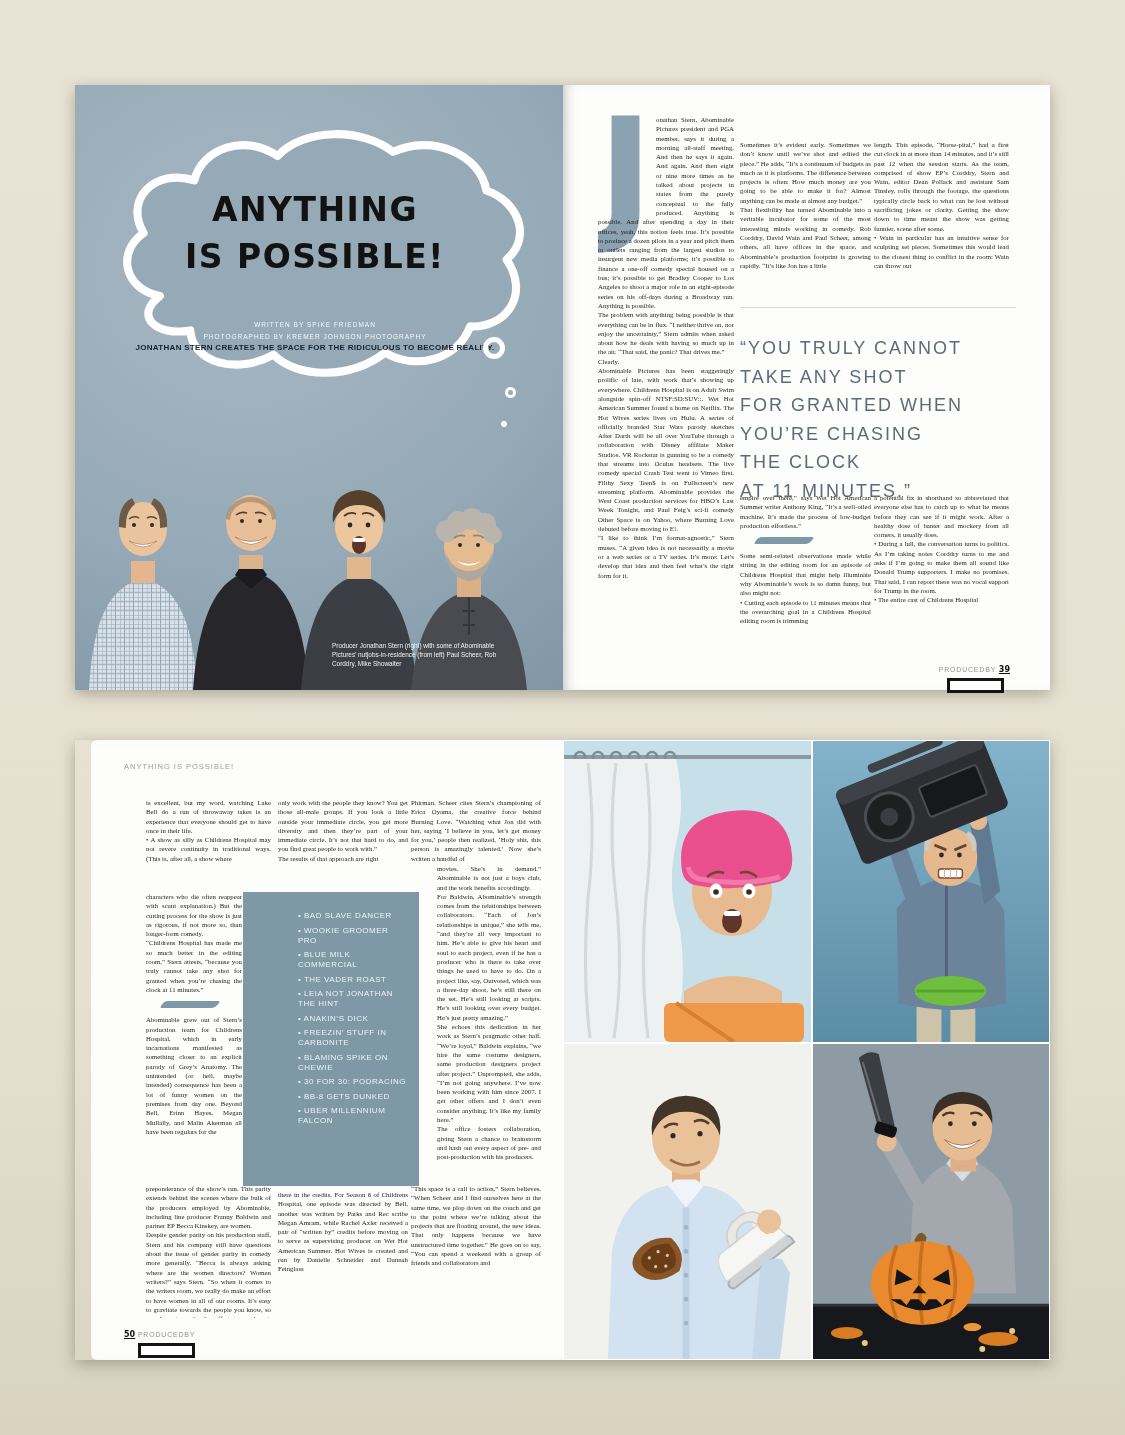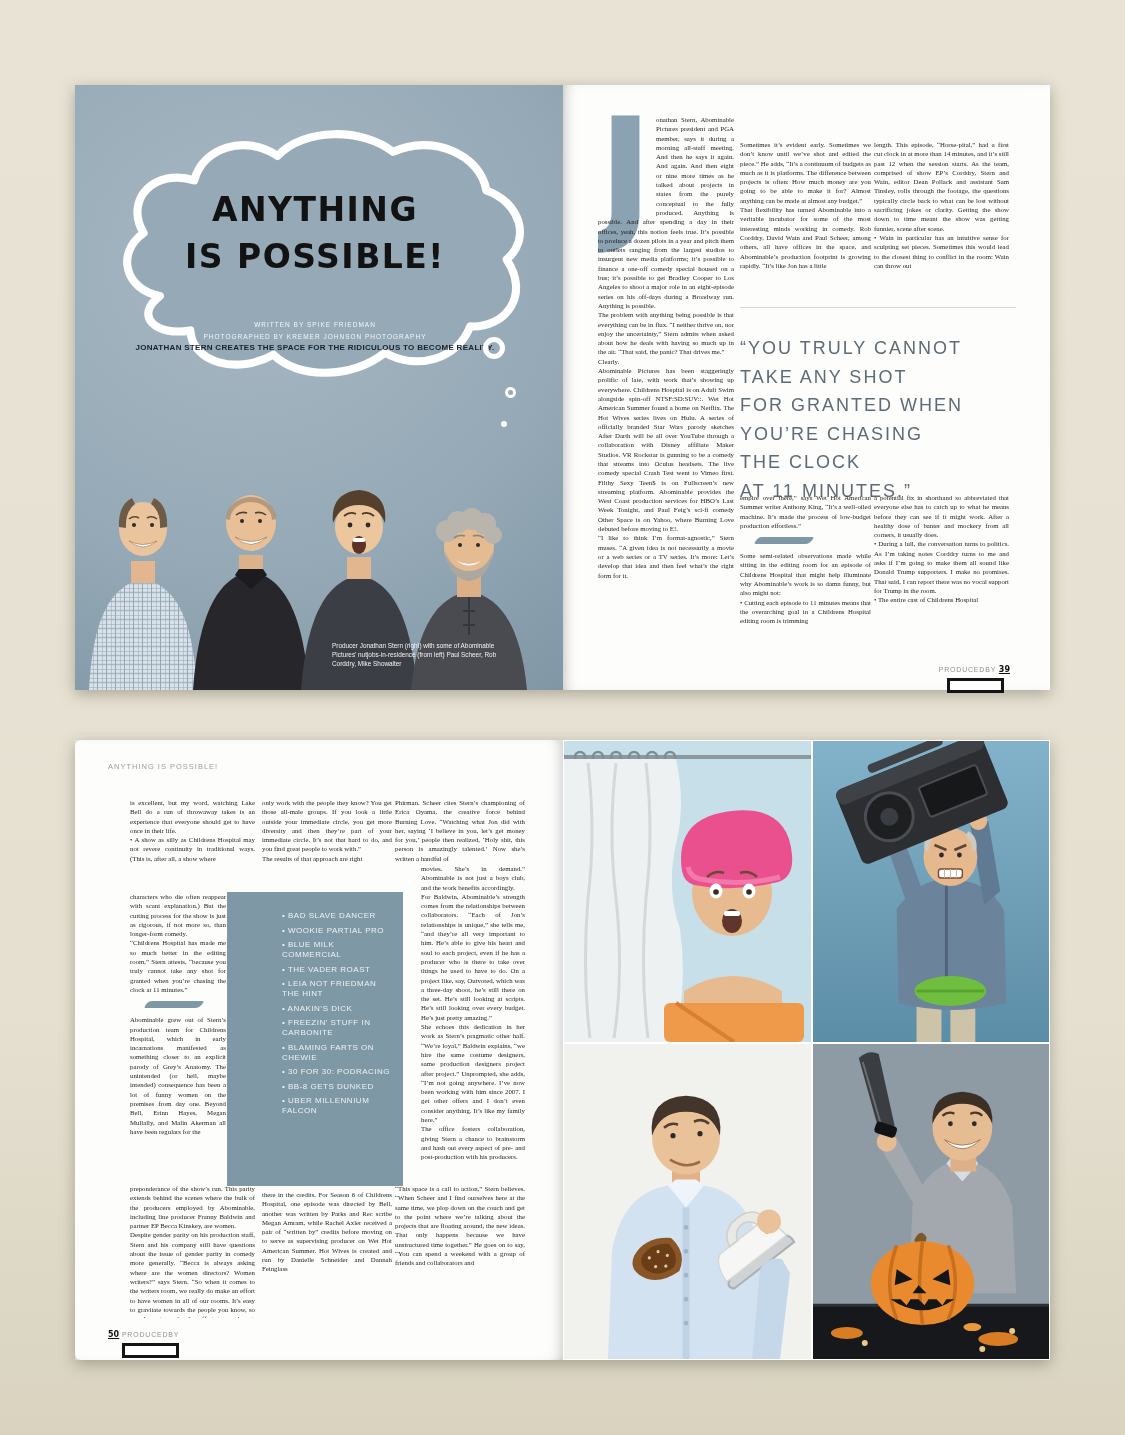--- a/index.html
+++ b/index.html
@@ -17,7 +17,7 @@
   .page{position:absolute;top:0;height:100%;overflow:visible;}
   .page-blue{left:0;width:488px;background:radial-gradient(120% 90% at 35% 30%,#a8b8c3 0%,var(--page-blue) 55%,#7e94a4 100%);}
   .page-white-r{left:488px;width:487px;background:#fdfdfb;box-shadow:inset 10px 0 16px -12px rgba(0,0,0,.4);}
-  .page-white-l{left:0;width:488px;background:#fdfdfb;box-shadow:inset -10px 0 16px -12px rgba(0,0,0,.35);border-radius:6px;}
+  .page-white-l{left:16px;width:488px;background:#fdfdfb;box-shadow:inset -10px 0 16px -12px rgba(0,0,0,.35);border-radius:6px;}
   .page-photos{left:488px;width:487px;background:#fff;box-shadow:inset 10px 0 16px -12px rgba(0,0,0,.4);}
   
   .cloud-svg{position:absolute;left:22px;top:40px;width:436px;height:280px;}

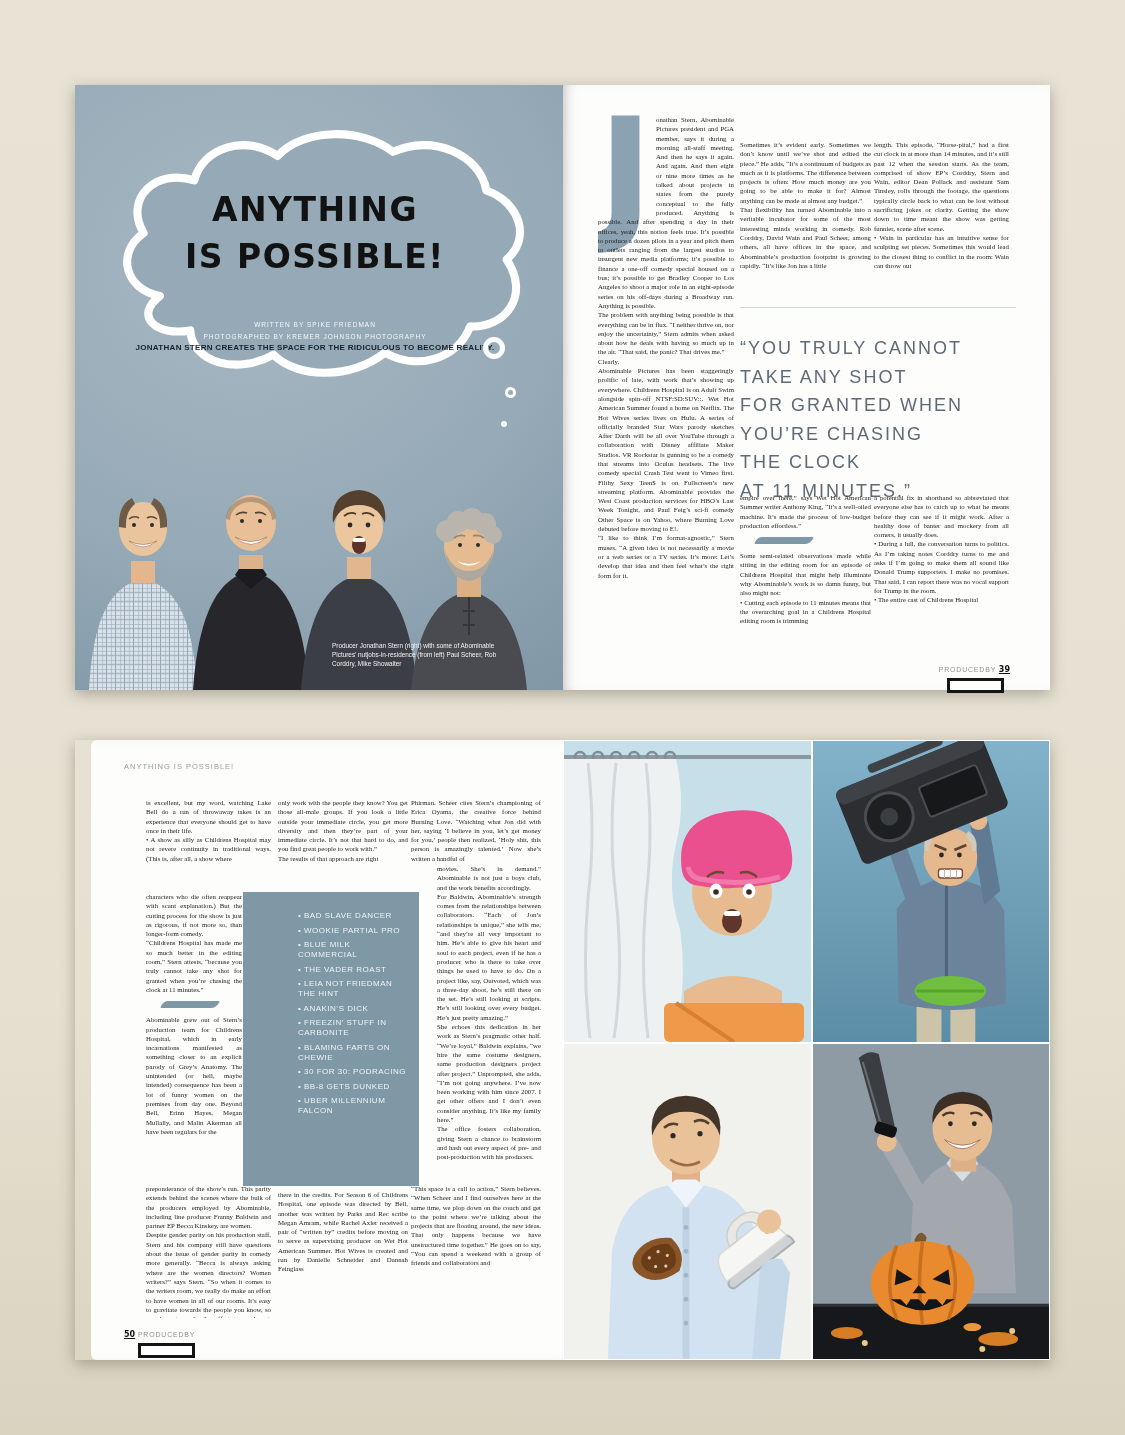--- a/index.html
+++ b/index.html
@@ -205,7 +205,7 @@
     <div class="sidebar-box">
       <div class="sidebar-items">
           <div class="sidebar-item">• BAD SLAVE DANCER</div>
-          <div class="sidebar-item">• WOOKIE PARTIAL PRO</div>
+          <div class="sidebar-item">• WOOKIE GROOMER PRO</div>
           <div class="sidebar-item">• BLUE MILK COMMERCIAL</div>
           <div class="sidebar-item">• THE VADER ROAST</div>
           <div class="sidebar-item">• LEIA NOT FRIEDMAN THE HINT</div>

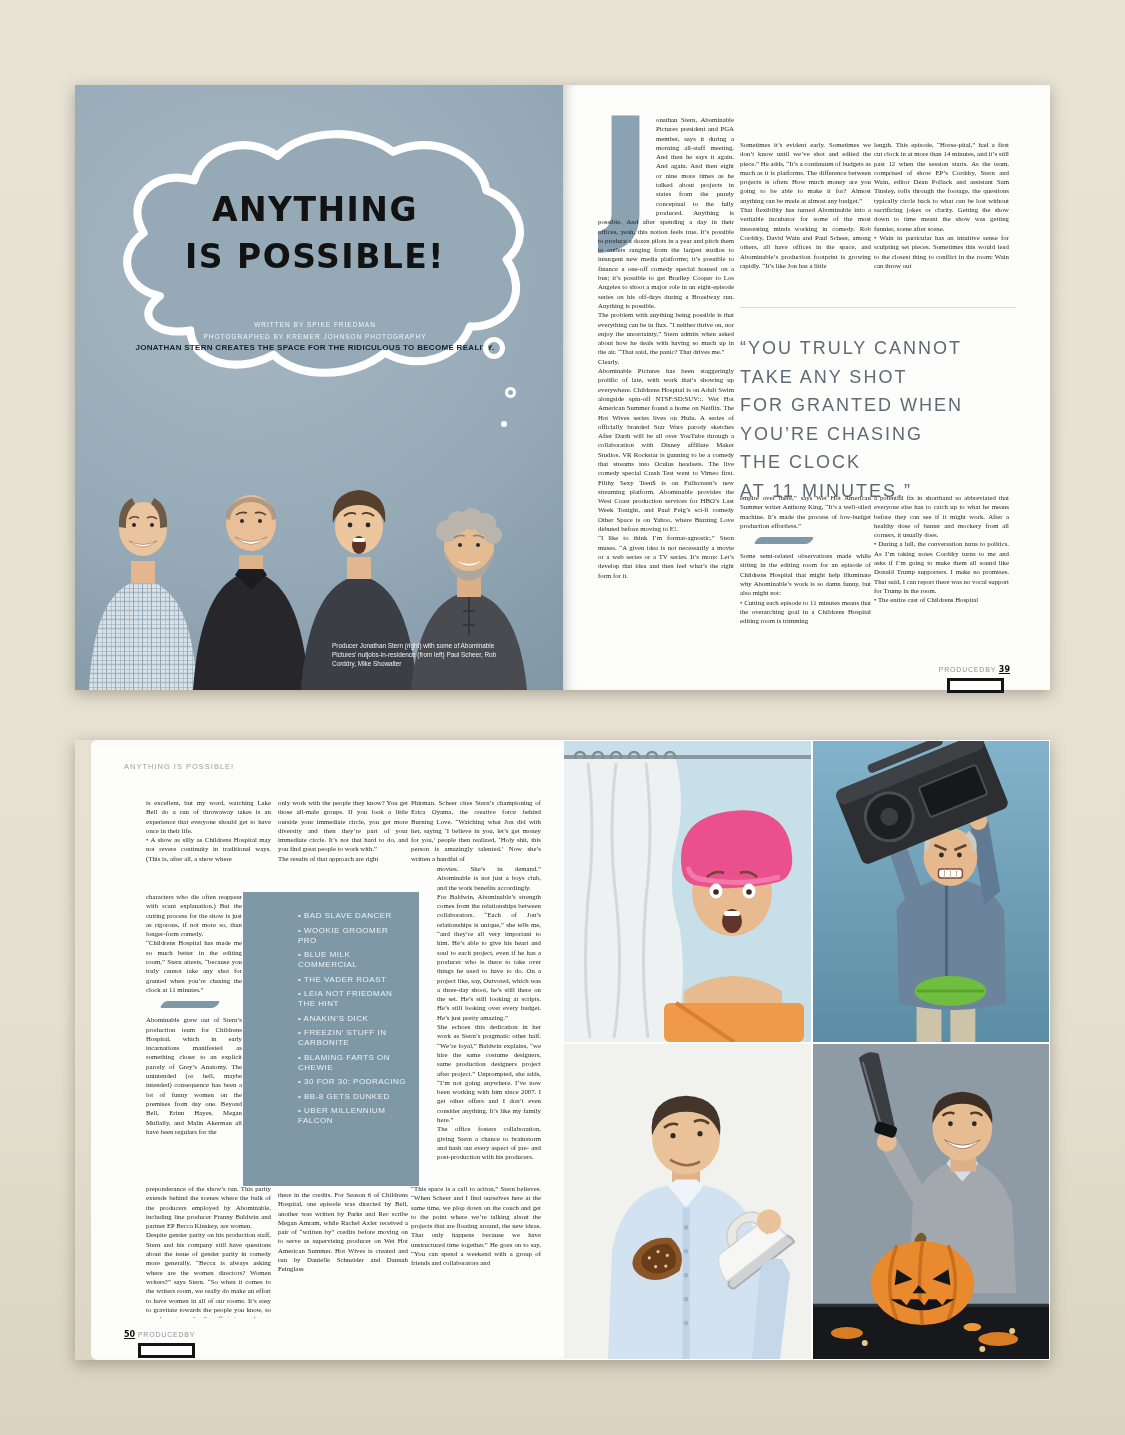--- a/index.html
+++ b/index.html
@@ -208,7 +208,7 @@
           <div class="sidebar-item">• WOOKIE GROOMER PRO</div>
           <div class="sidebar-item">• BLUE MILK COMMERCIAL</div>
           <div class="sidebar-item">• THE VADER ROAST</div>
-          <div class="sidebar-item">• LEIA NOT FRIEDMAN THE HINT</div>
+          <div class="sidebar-item">• LEIA NOT JONATHAN THE HINT</div>
           <div class="sidebar-item">• ANAKIN’S DICK</div>
           <div class="sidebar-item">• FREEZIN’ STUFF IN CARBONITE</div>
           <div class="sidebar-item">• BLAMING FARTS ON CHEWIE</div>

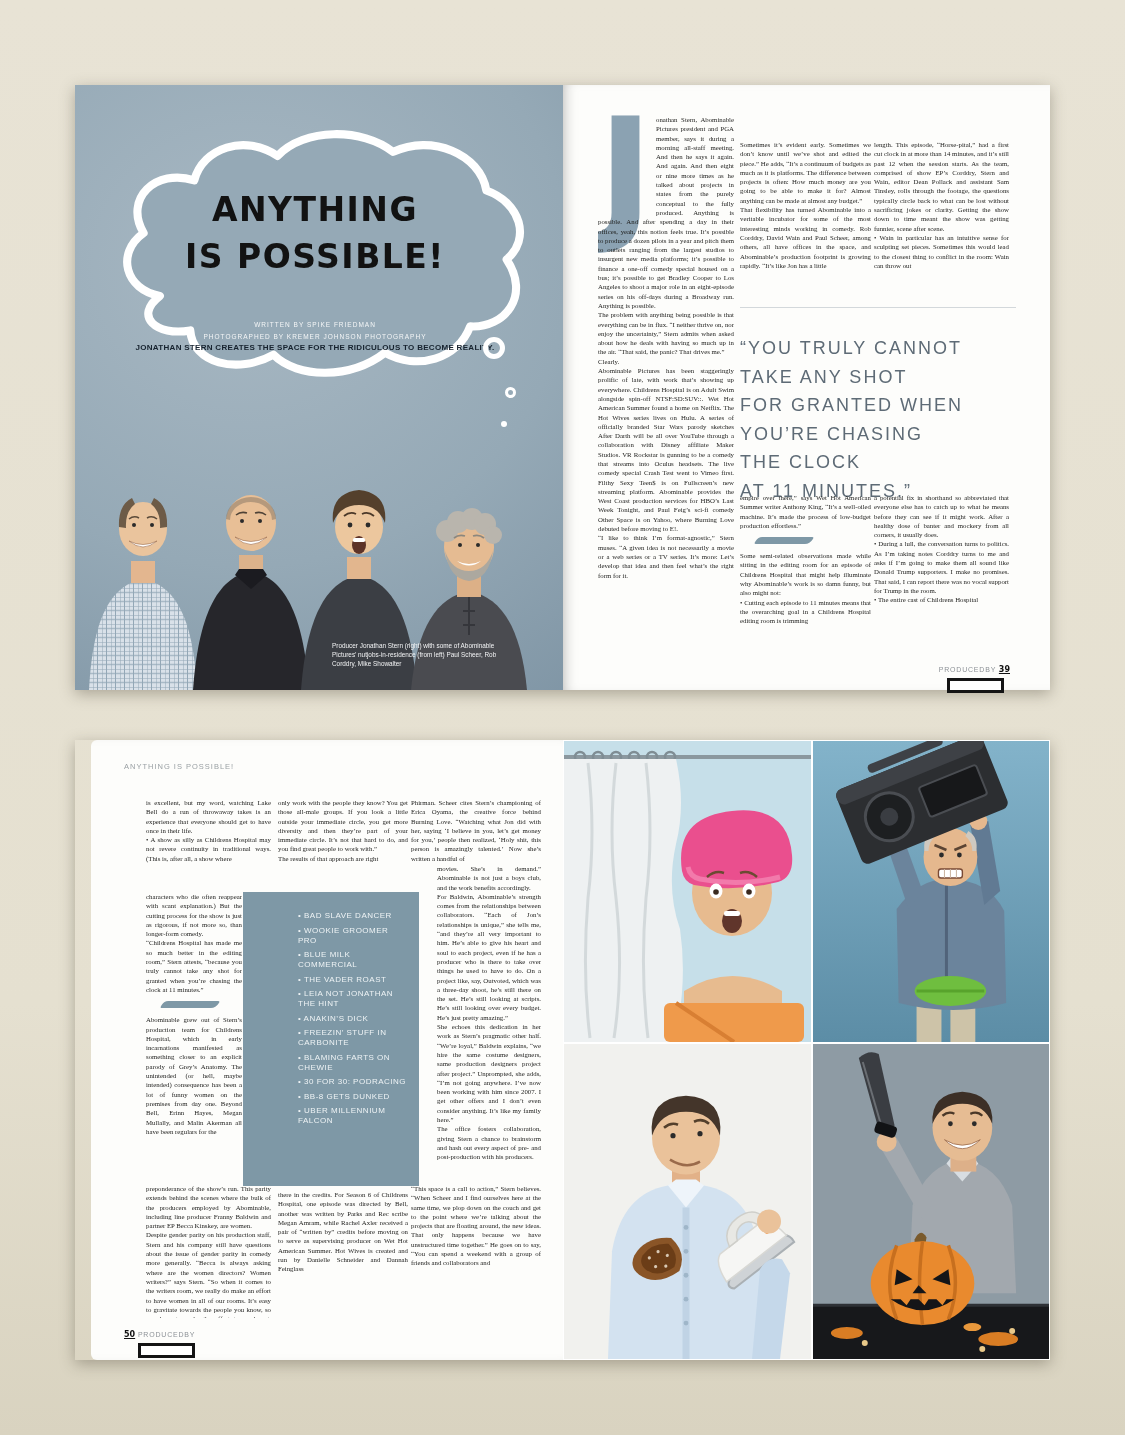--- a/index.html
+++ b/index.html
@@ -211,7 +211,7 @@
           <div class="sidebar-item">• LEIA NOT JONATHAN THE HINT</div>
           <div class="sidebar-item">• ANAKIN’S DICK</div>
           <div class="sidebar-item">• FREEZIN’ STUFF IN CARBONITE</div>
-          <div class="sidebar-item">• BLAMING FARTS ON CHEWIE</div>
+          <div class="sidebar-item">• BLAMING SPIKE ON CHEWIE</div>
           <div class="sidebar-item">• 30 FOR 30: PODRACING</div>
           <div class="sidebar-item">• BB-8 GETS DUNKED</div>
           <div class="sidebar-item">• UBER MILLENNIUM FALCON</div>

